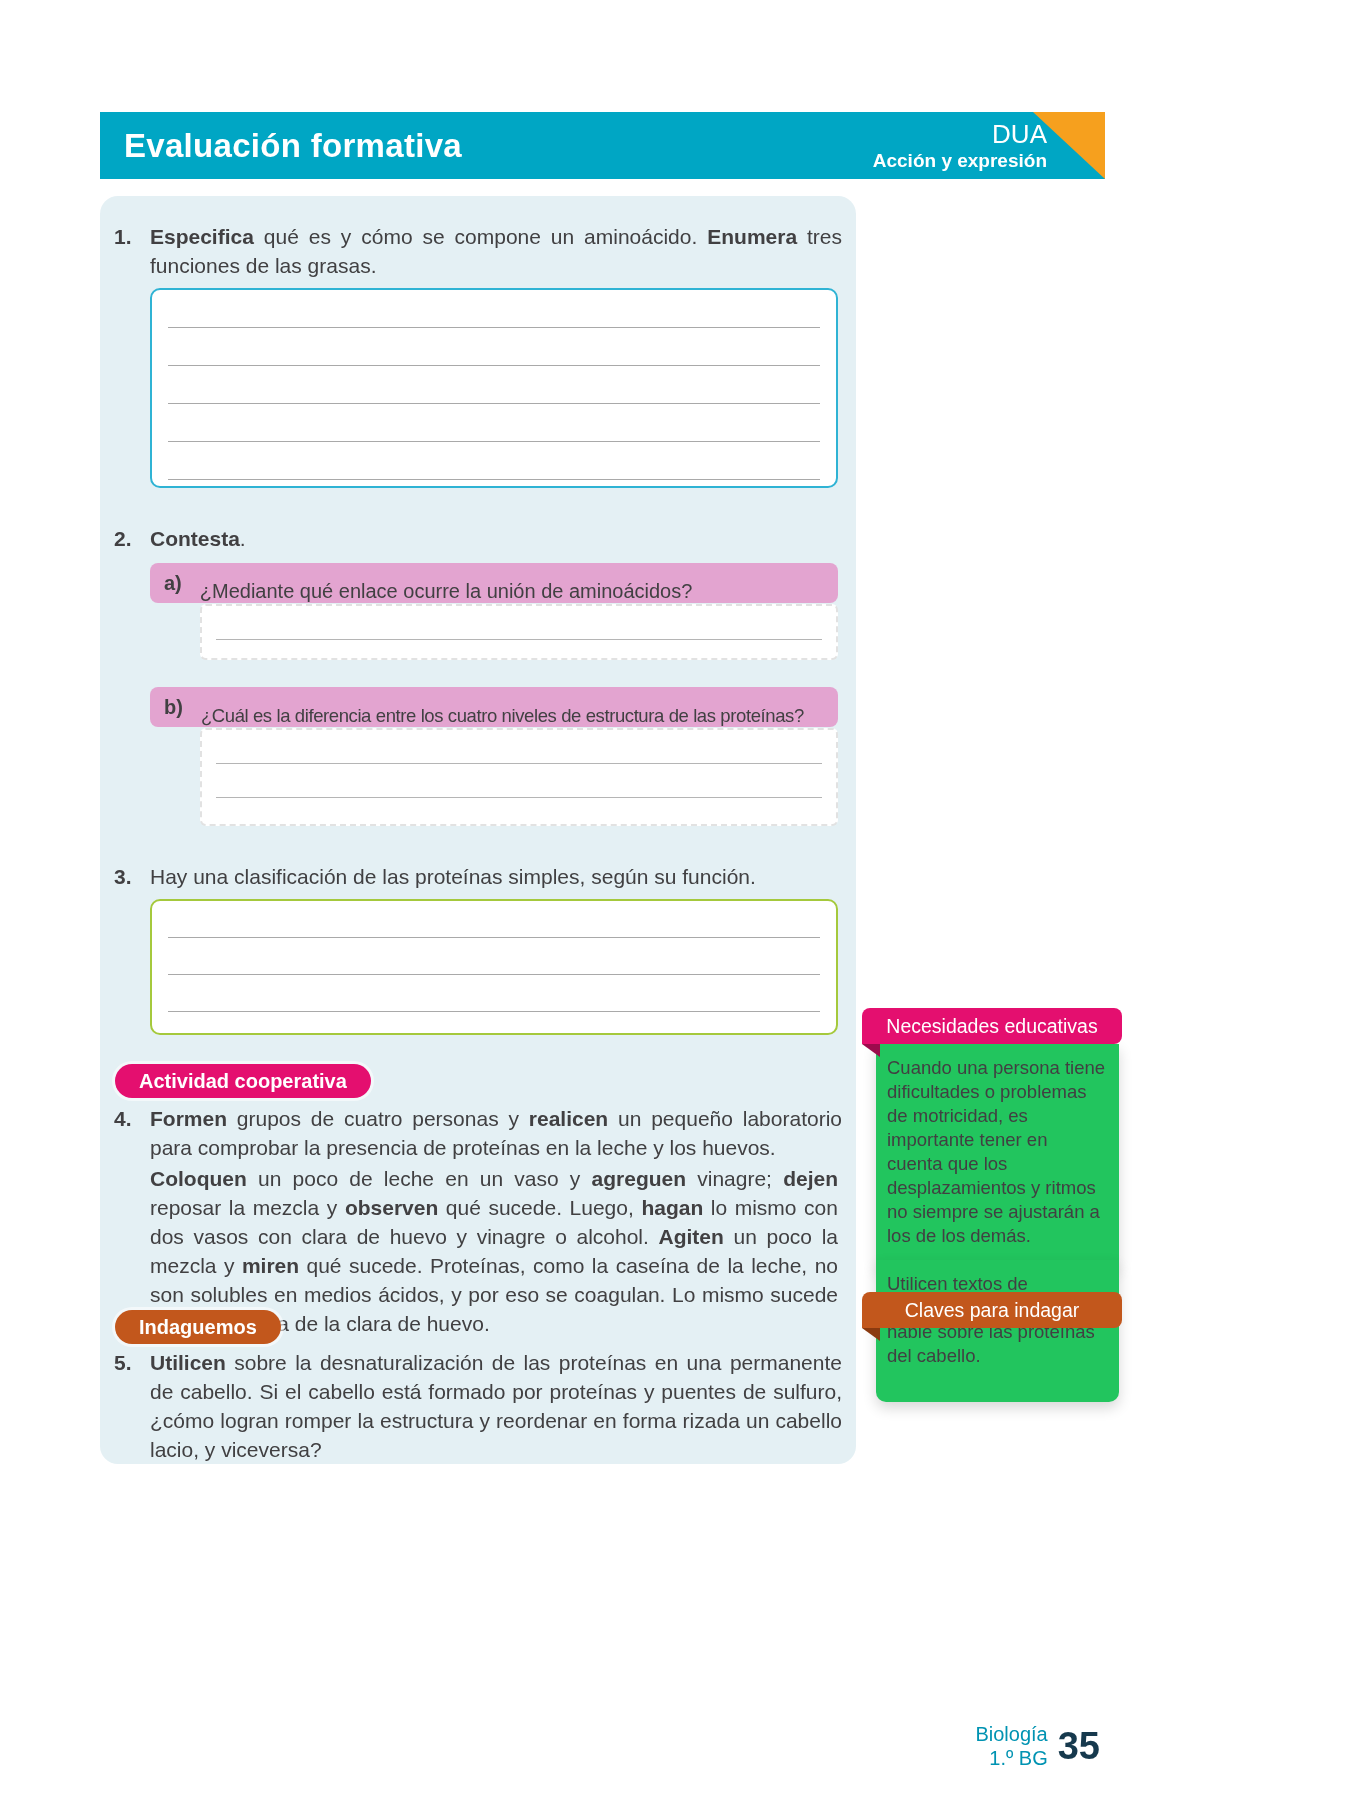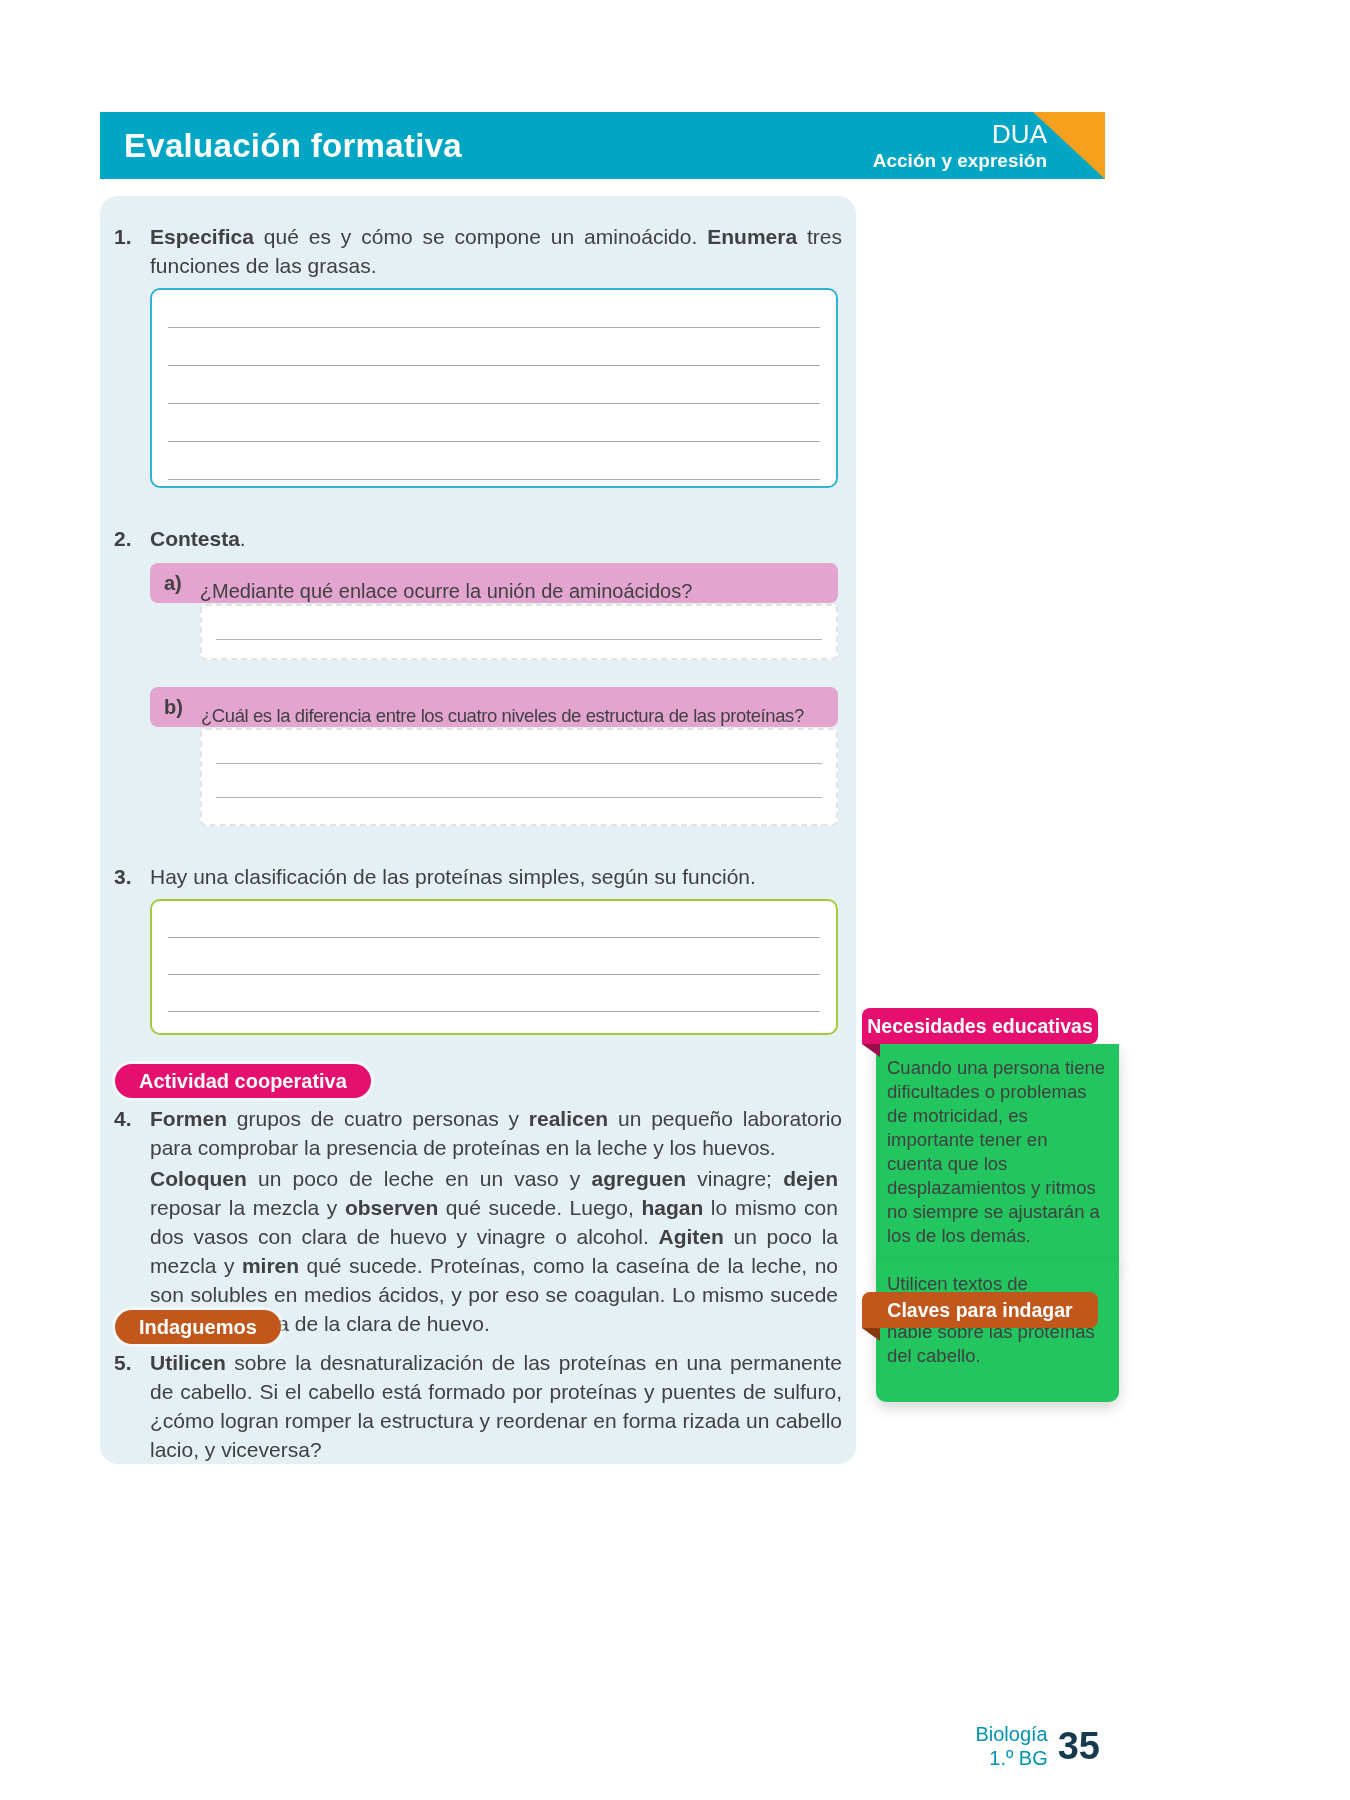--- a/index.html
+++ b/index.html
@@ -63,8 +63,8 @@
   .i5 { top:1152px; }
 
   
-  .side-badge { position:absolute; left:862px; width:236px; height:36px;
-                border-radius:8px 8px 8px 0; color:#fff; font-weight:bold; font-size:19.5px;
+  .side-badge { position:absolute; left:862px; width:260px; height:36px;
+                border-radius:8px 8px 8px 0; color:#fff; font-weight:normal; font-size:19.5px;
                 display:flex; align-items:center; justify-content:center; z-index:2; }
   .side-badge.needs { top:1008px; background:var(--magenta, #e40f6f); }
   .side-badge.keys  { top:1292px; background:var(--burnt-orange, #c2571c); }

